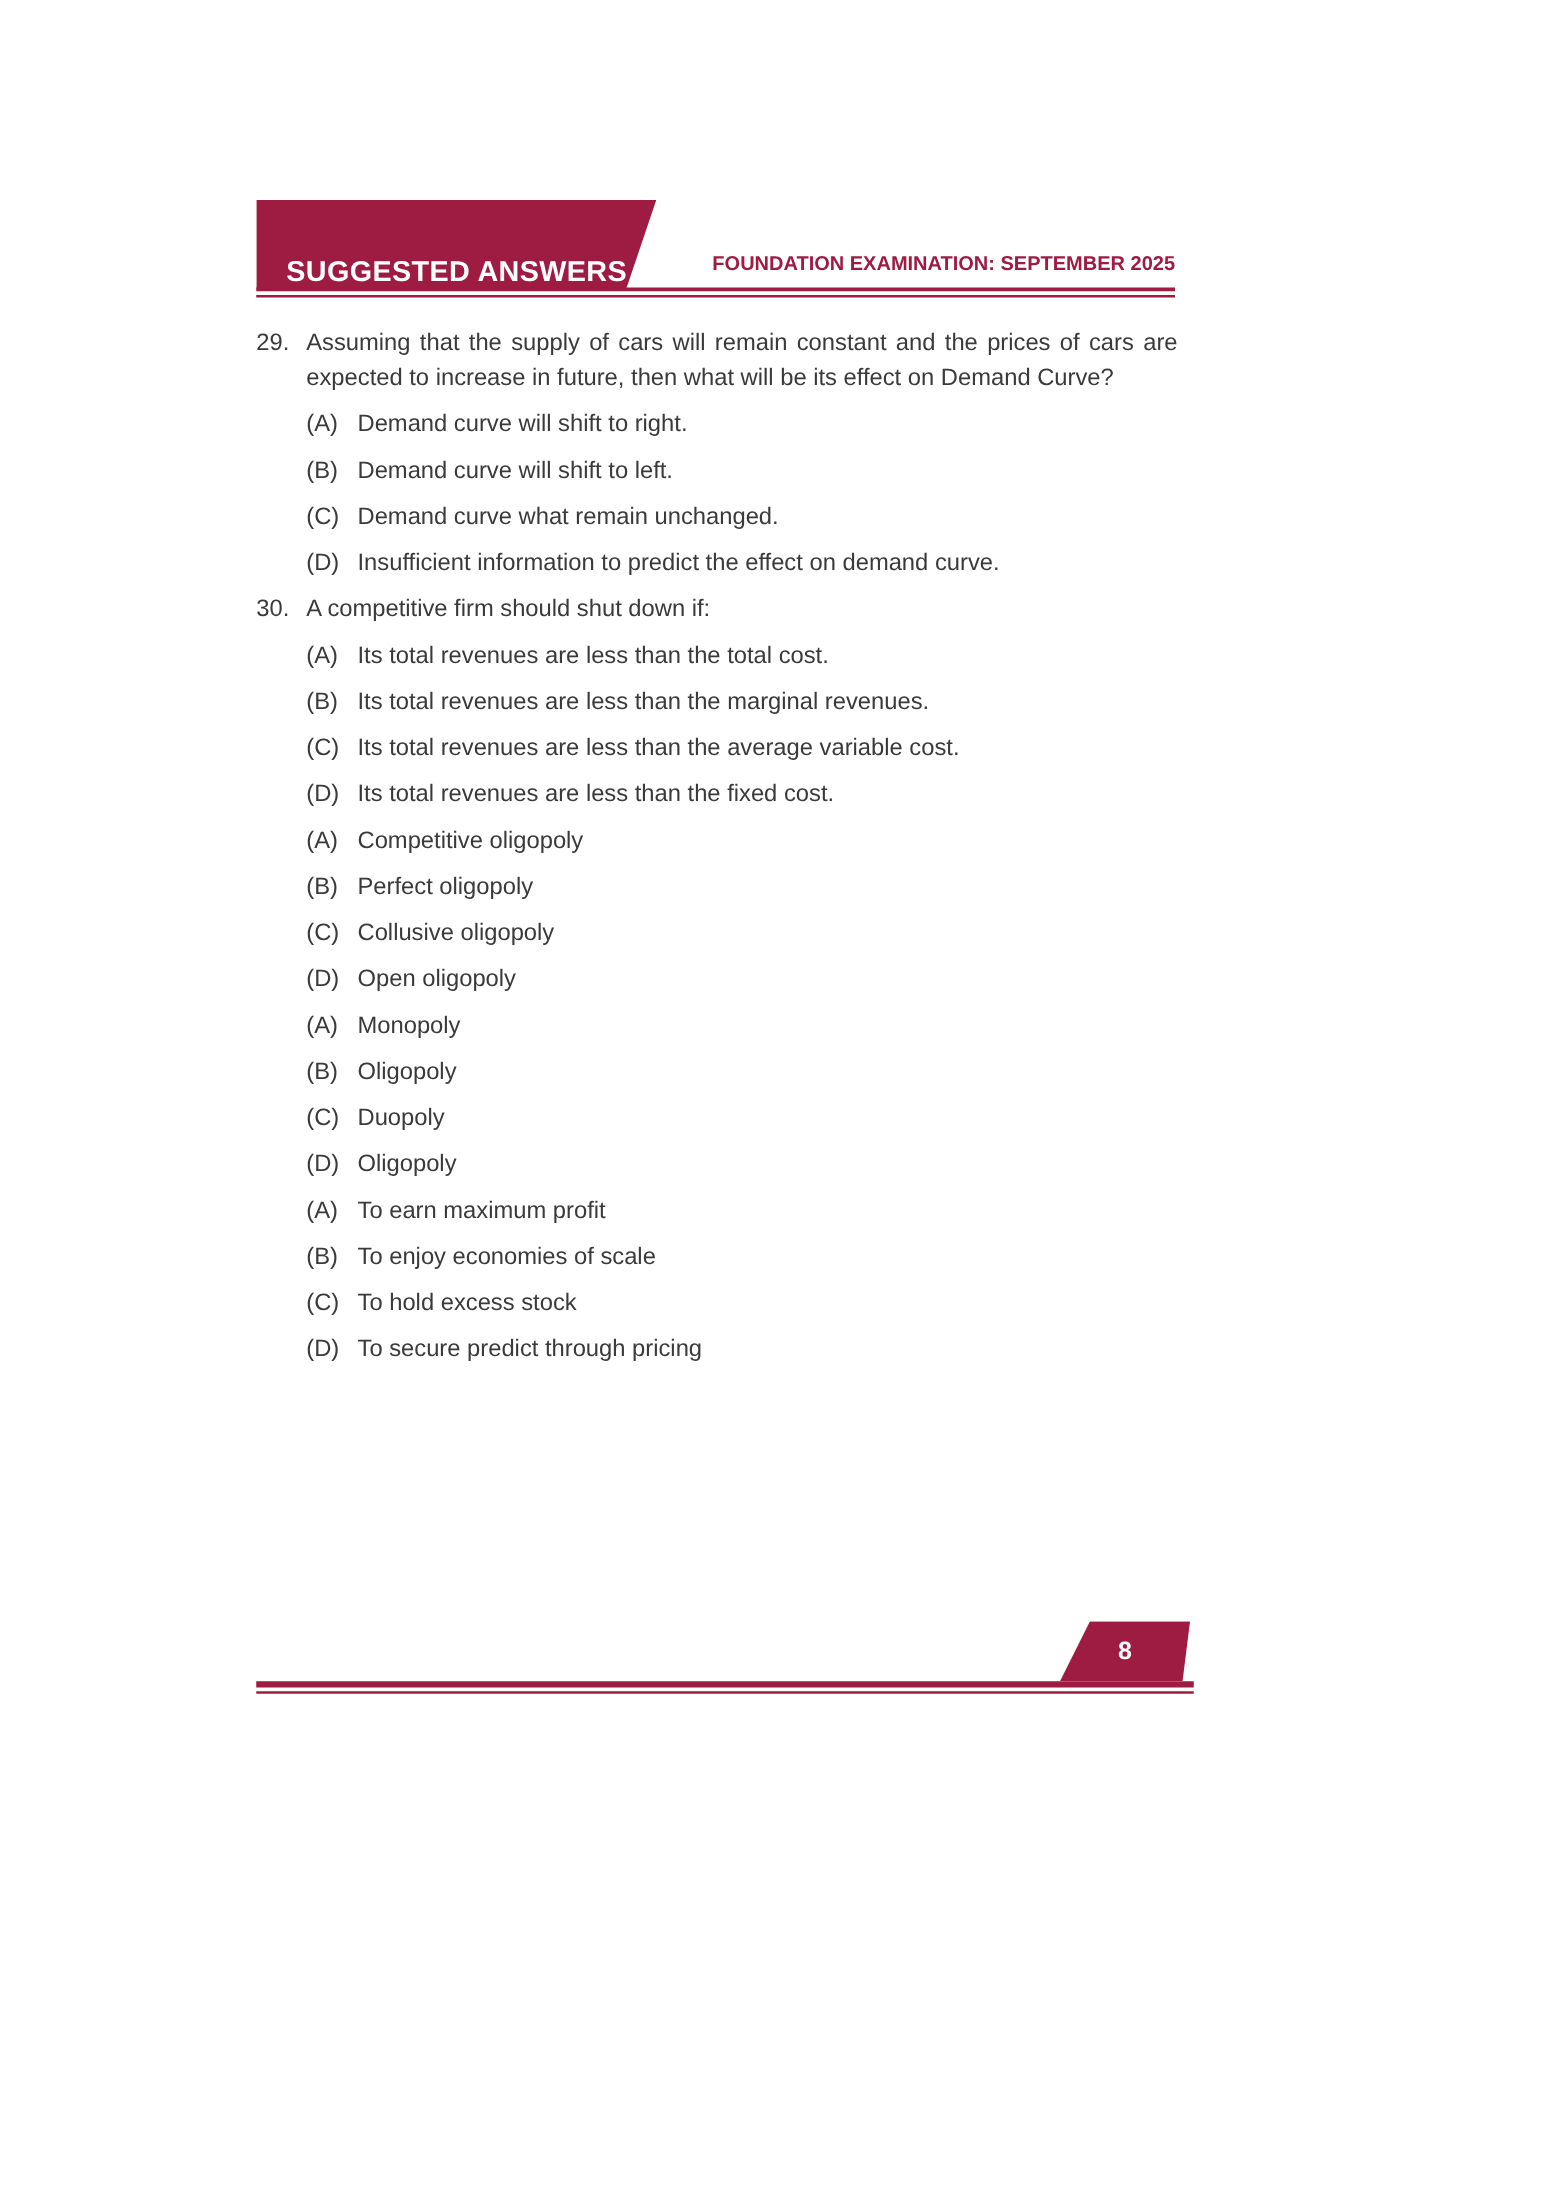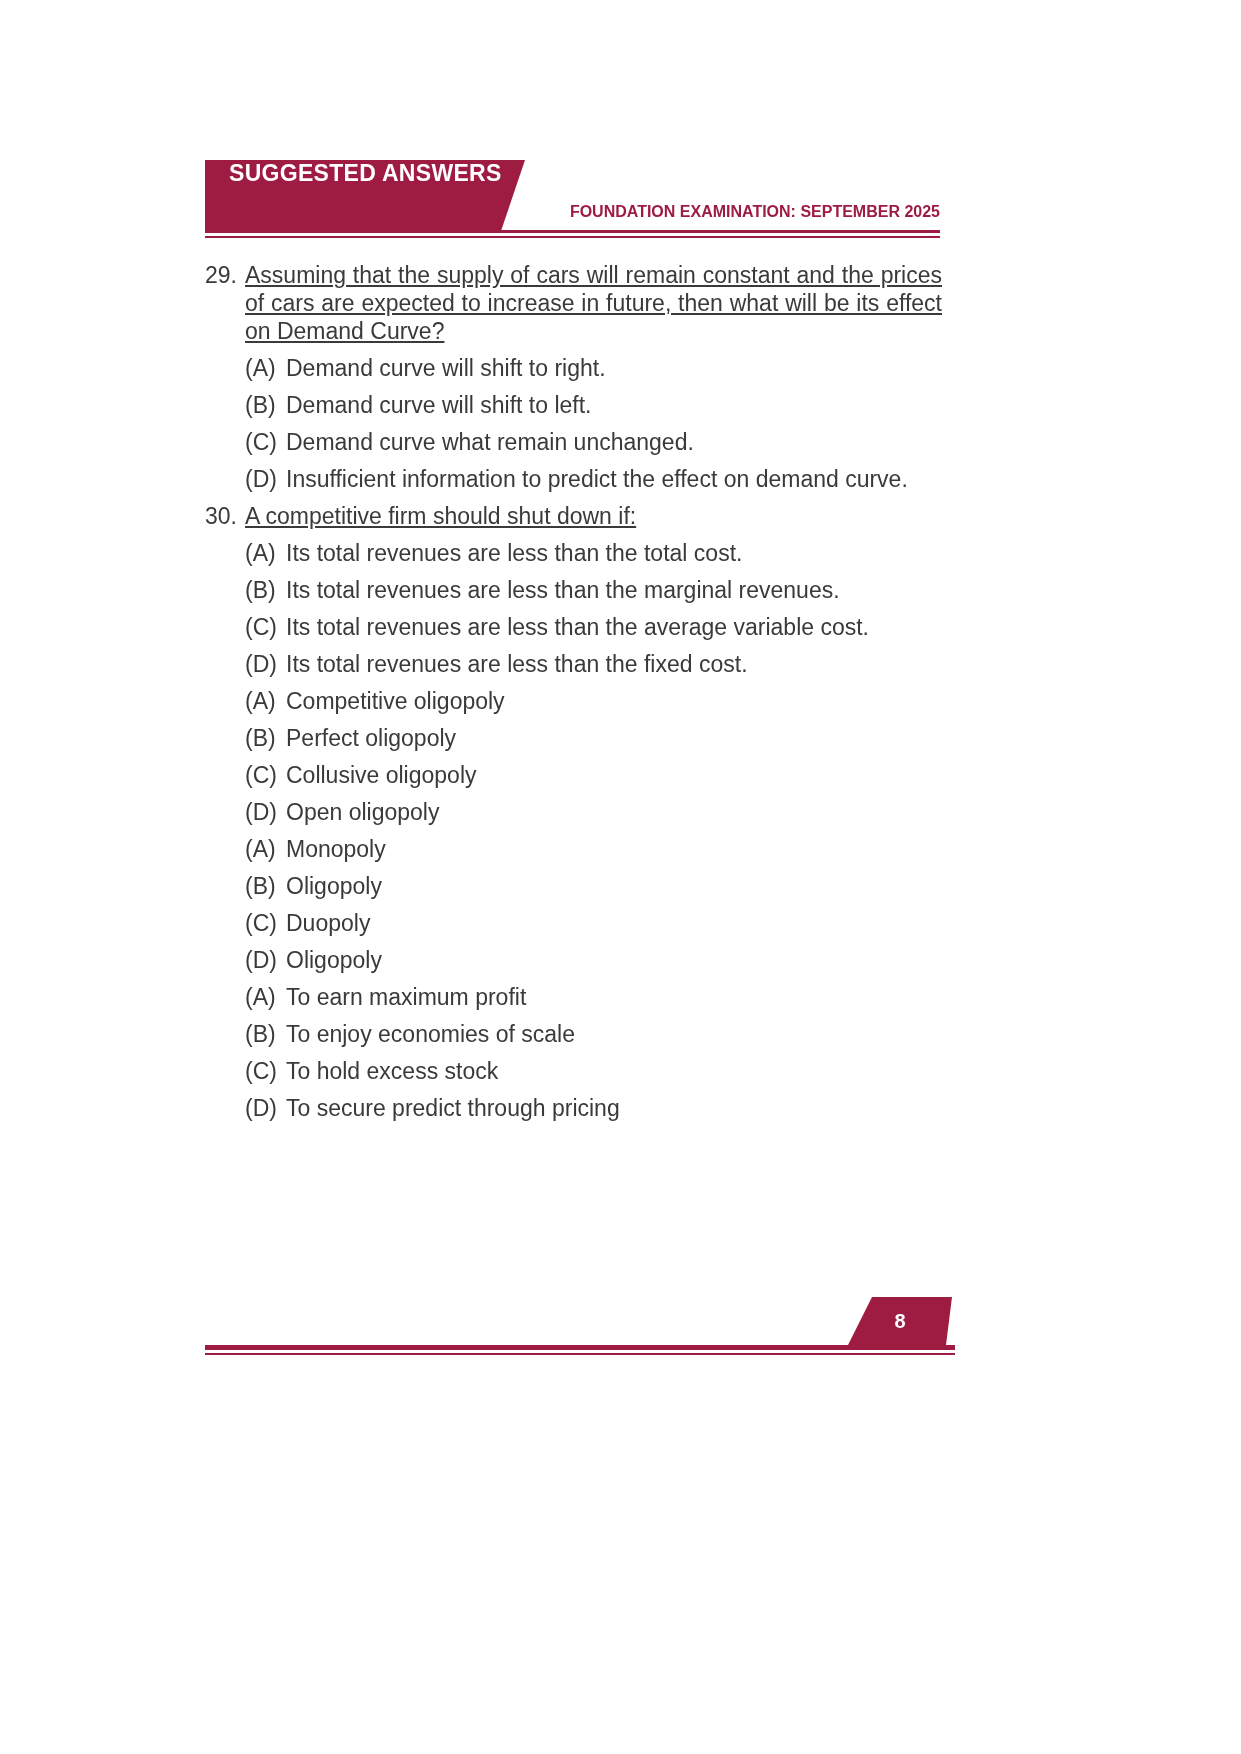--- a/index.html
+++ b/index.html
@@ -27,7 +27,7 @@
     background: var(--accent, #9e1b42);
     clip-path: polygon(0 0, 100% 0, calc(100% - 24px) 100%, 0 100%);
     display: flex;
-    align-items: flex-start;
+    align-items: flex-end;
     padding-left: 24px;
   }
   .banner-text {

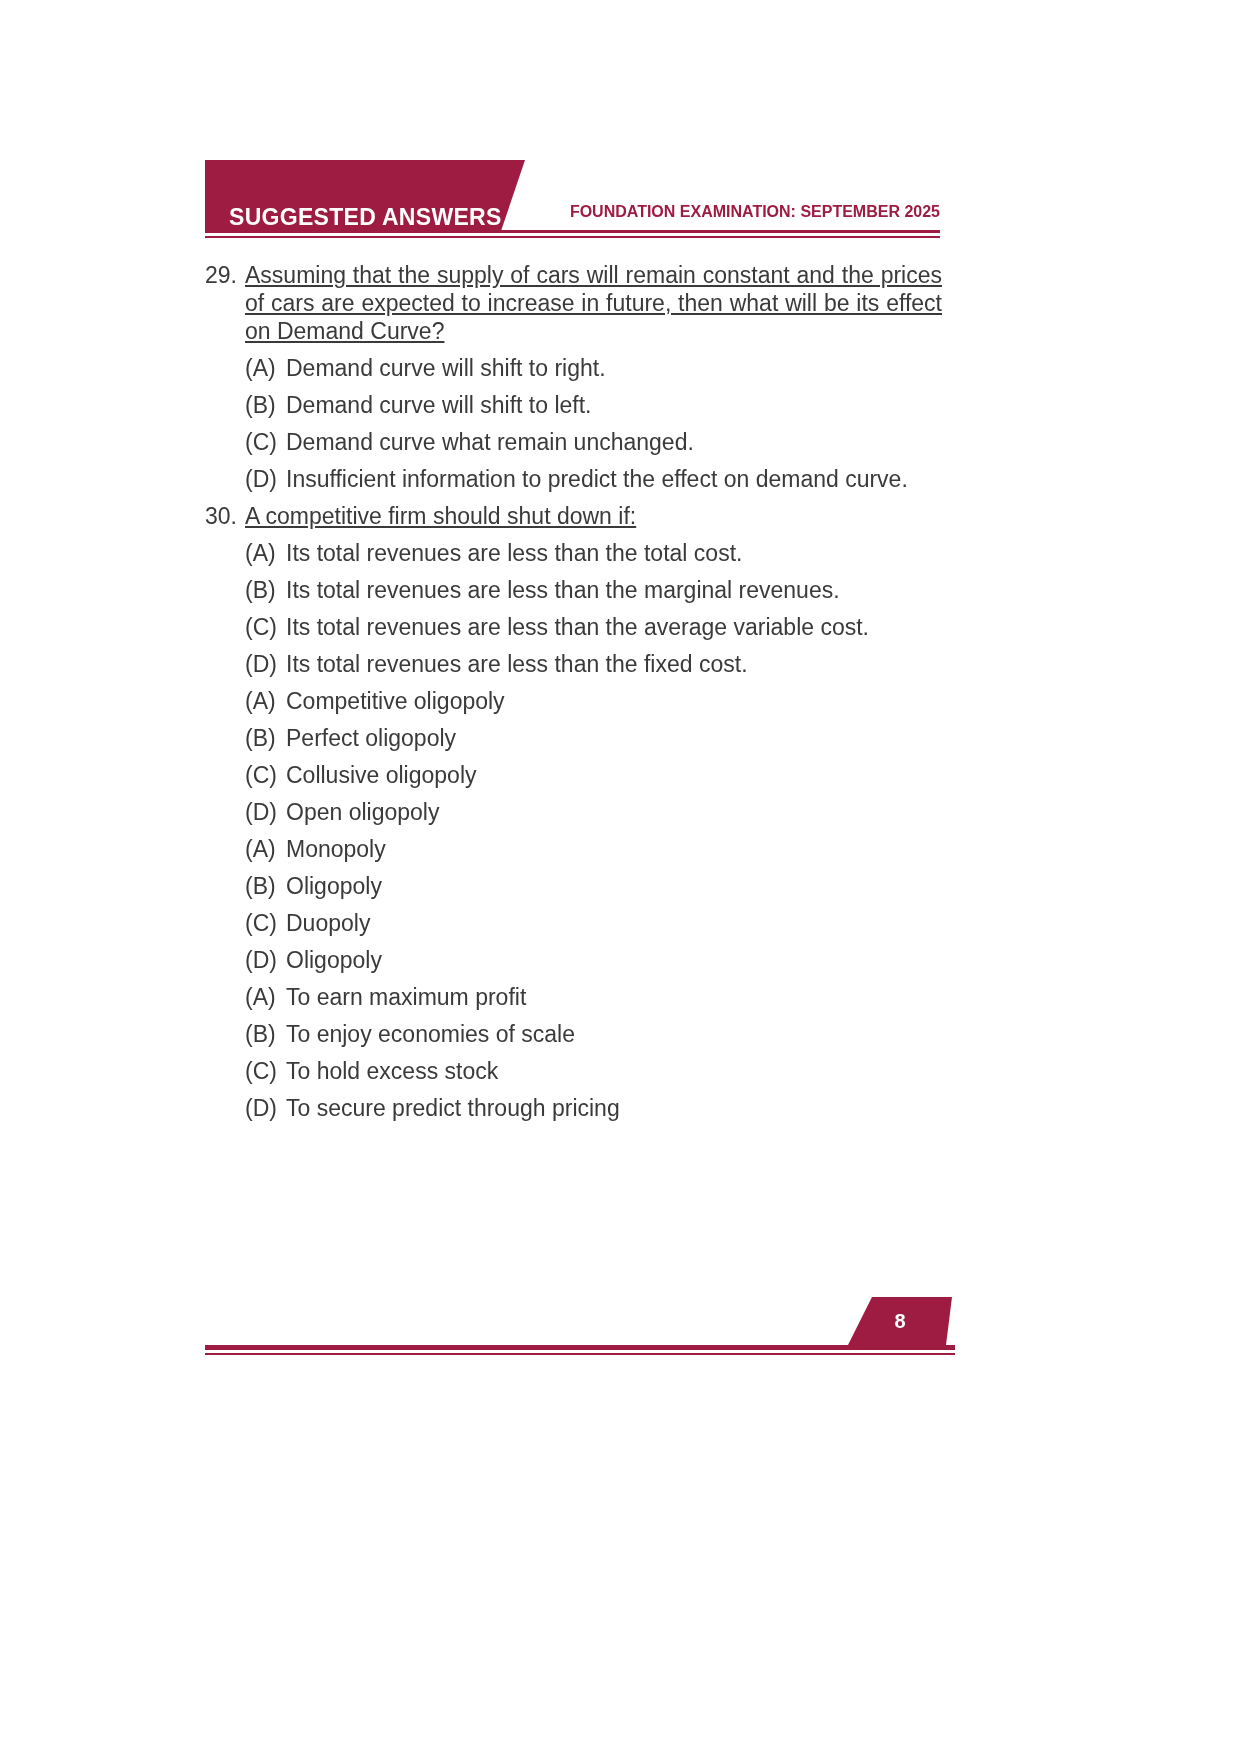--- a/index.html
+++ b/index.html
@@ -61,7 +61,7 @@
     left: 205px;
     top: 261px;
     width: 737px;
-    font-size: 23px;
+    font-size: 19px;
     line-height: 28px;
   }
   .q-head {

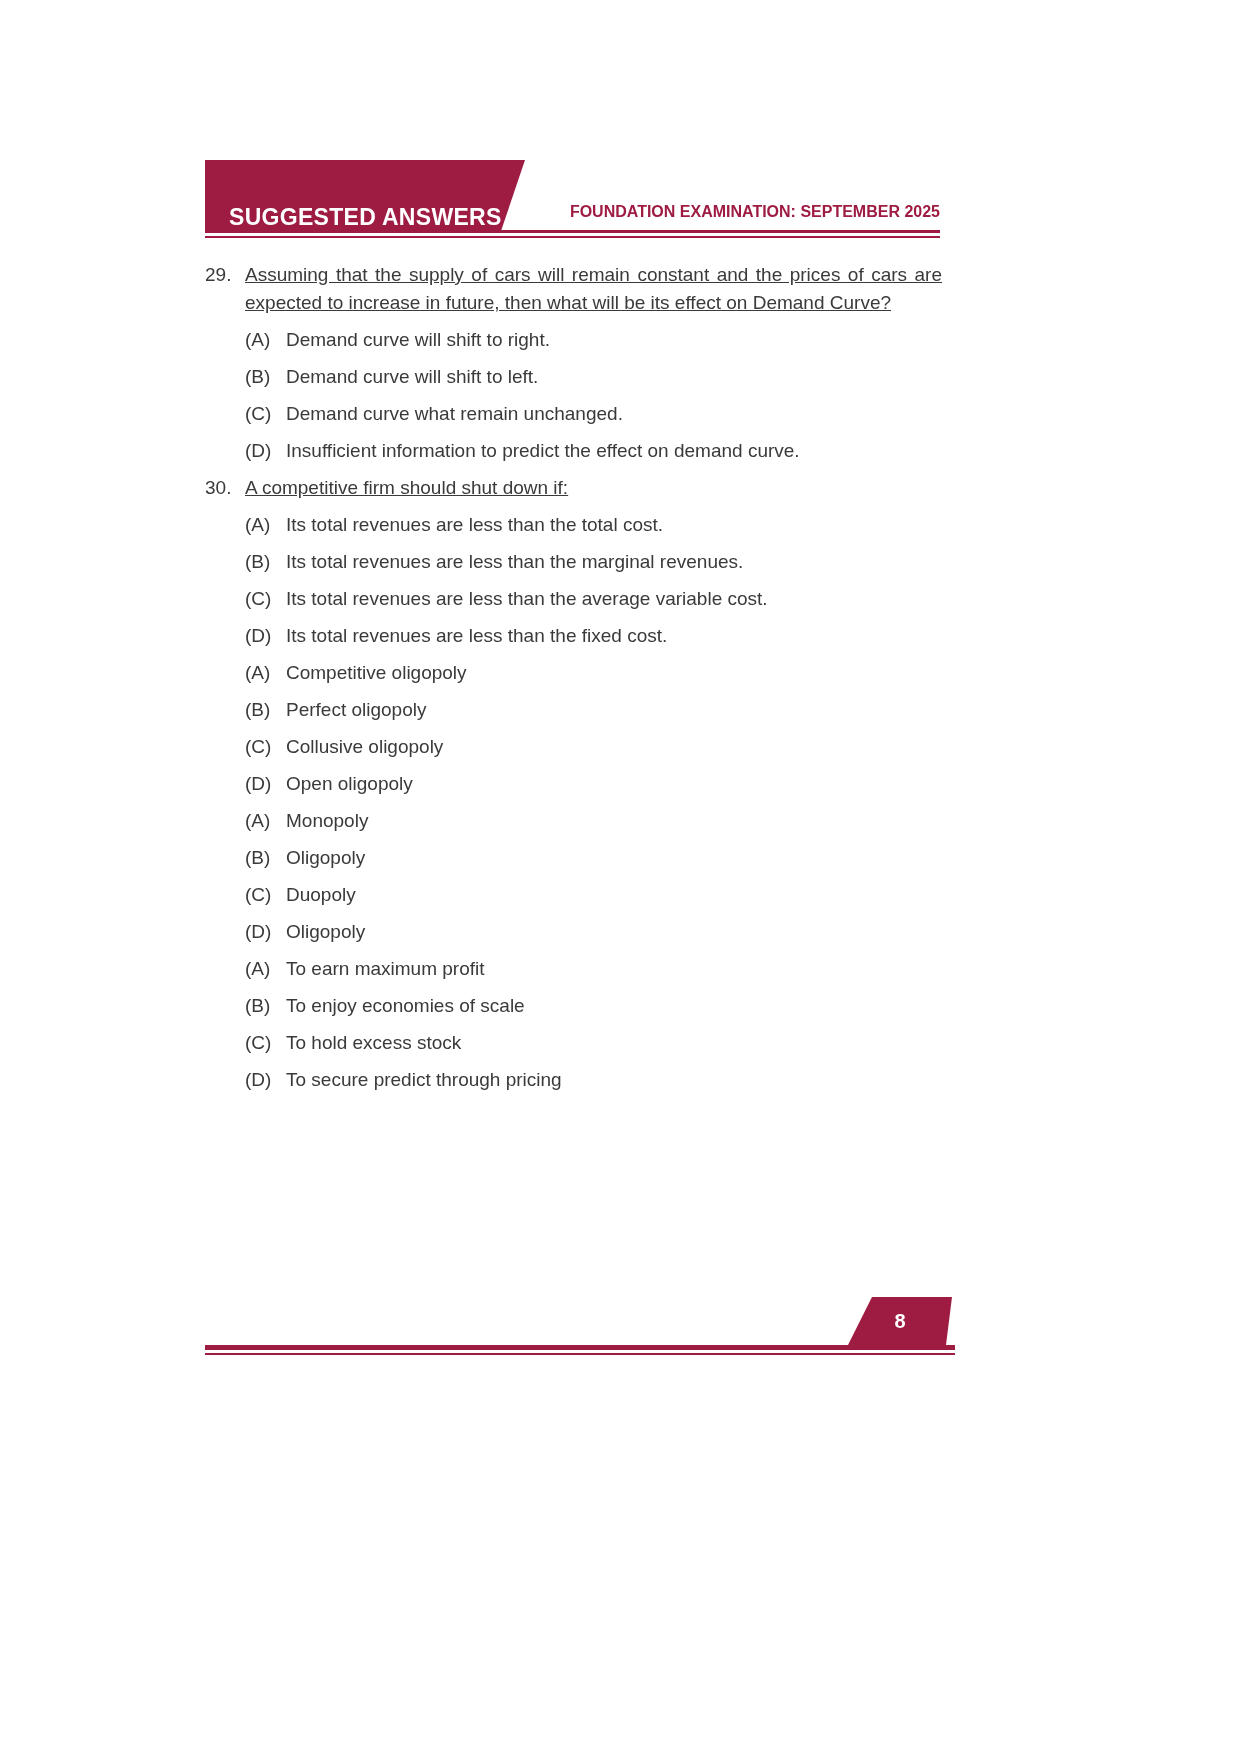--- a/index.html
+++ b/index.html
@@ -70,7 +70,7 @@
     margin-bottom: 9px;
   }
   .q-num { }
-  .q-text { text-align: justify; text-decoration: underline; }
+  .q-text { text-align: justify; }
   .options { margin-left: 40px; }
   .option {
     display: grid;

